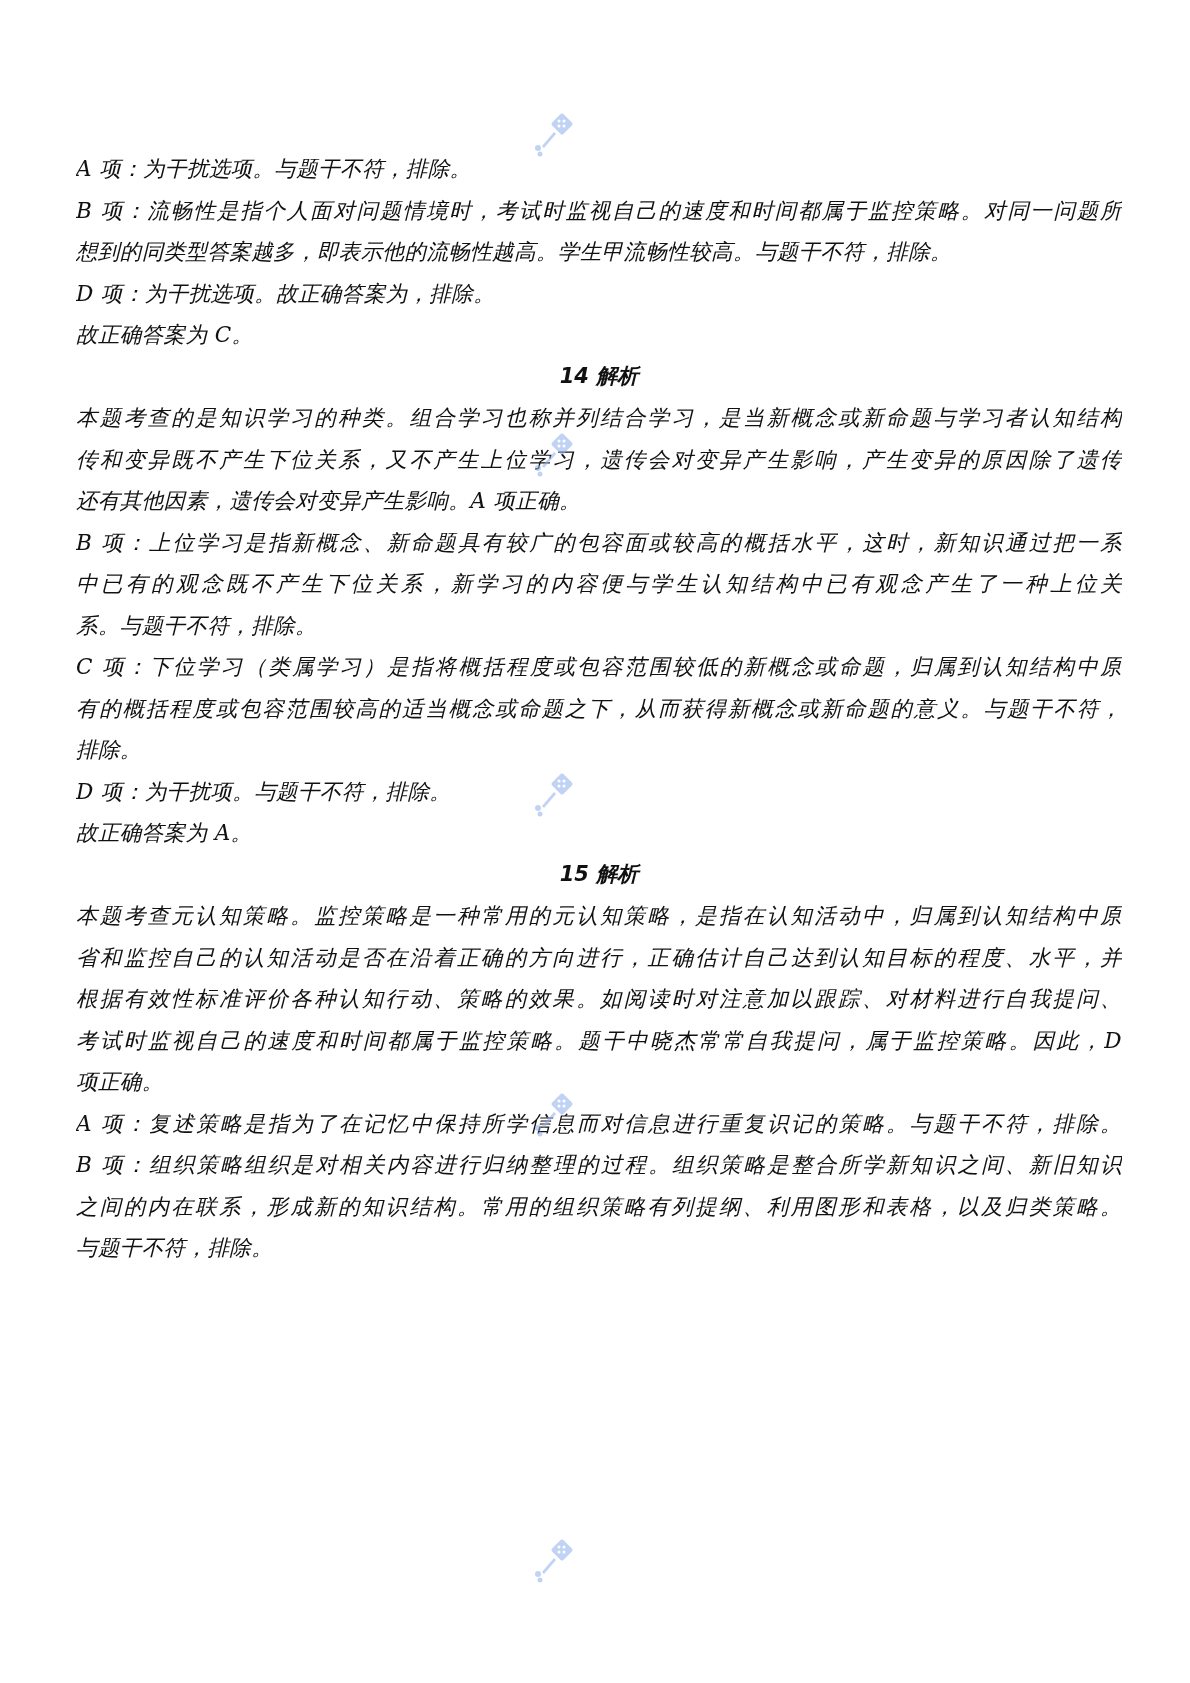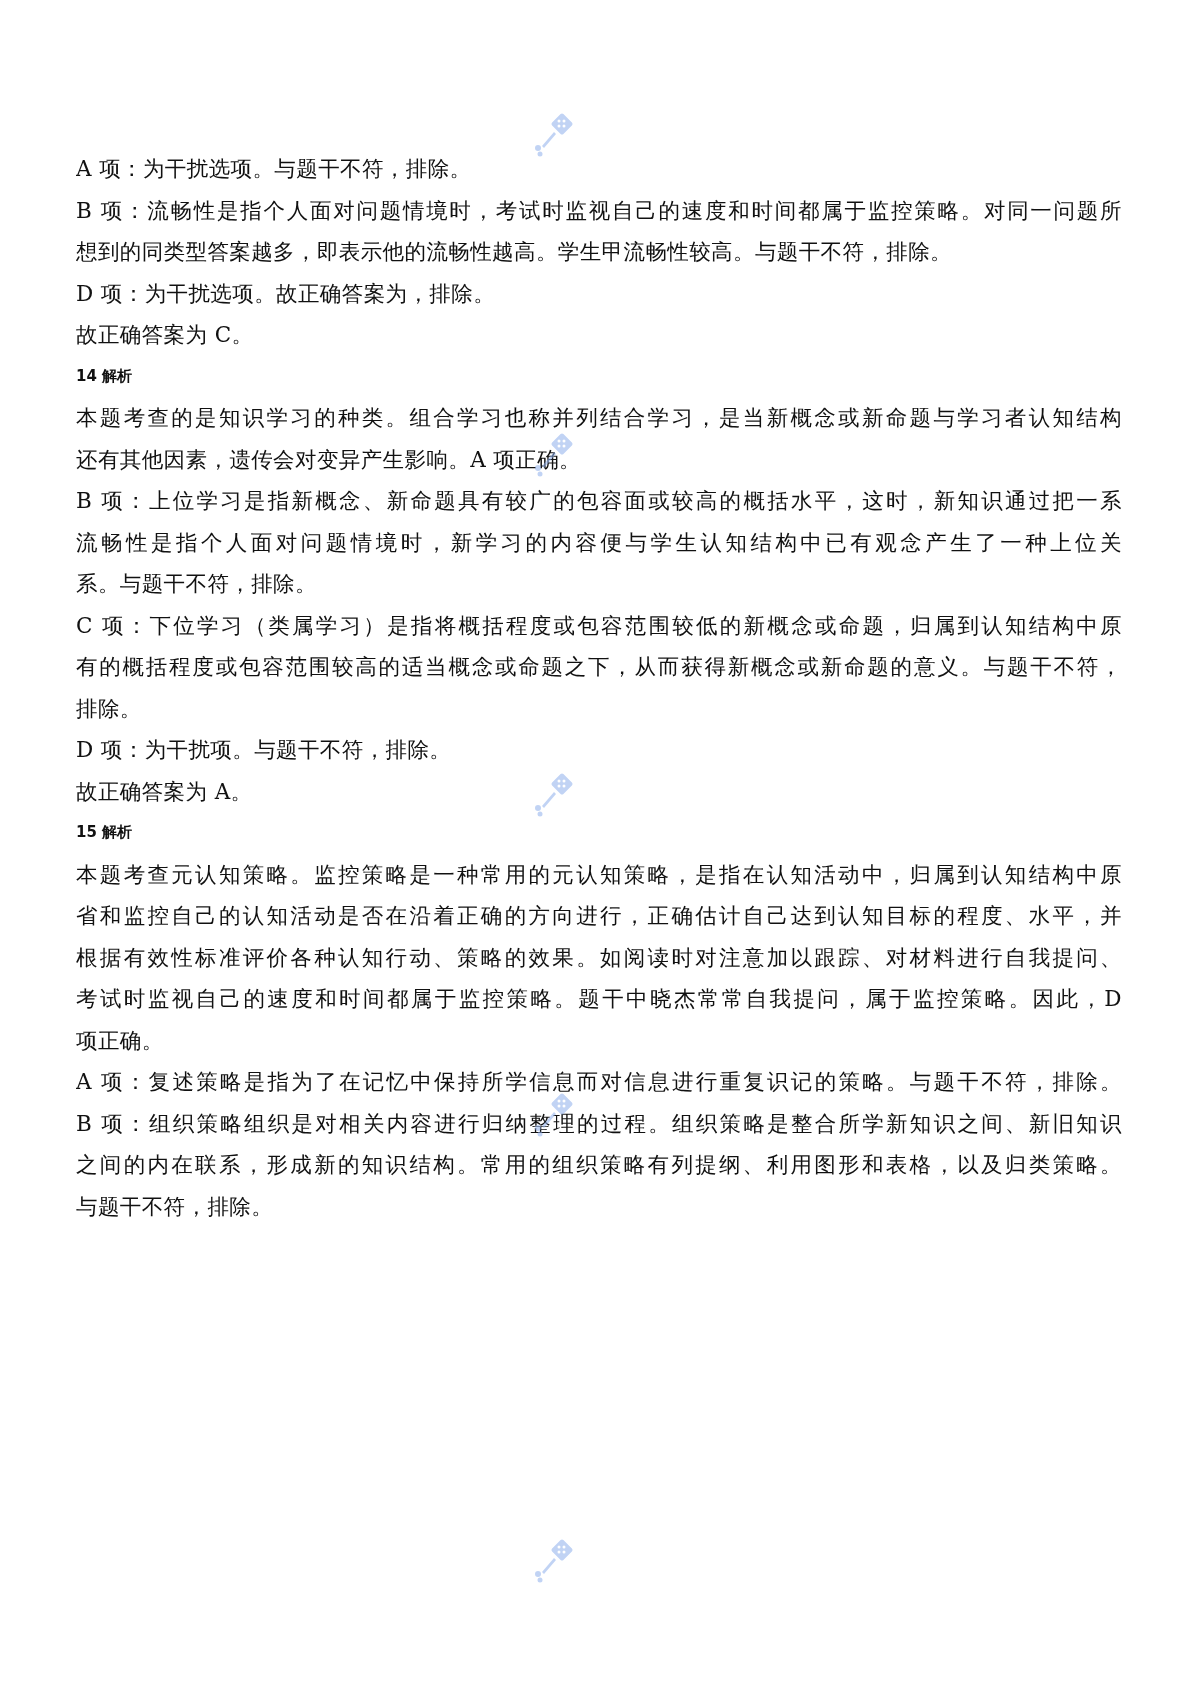--- a/index.html
+++ b/index.html
@@ -20,6 +20,7 @@
       left: 76px;
       top: 148px;
       width: 1046px;
+      font-style: italic;
     }
     .line {
       font-size: 21.5px;

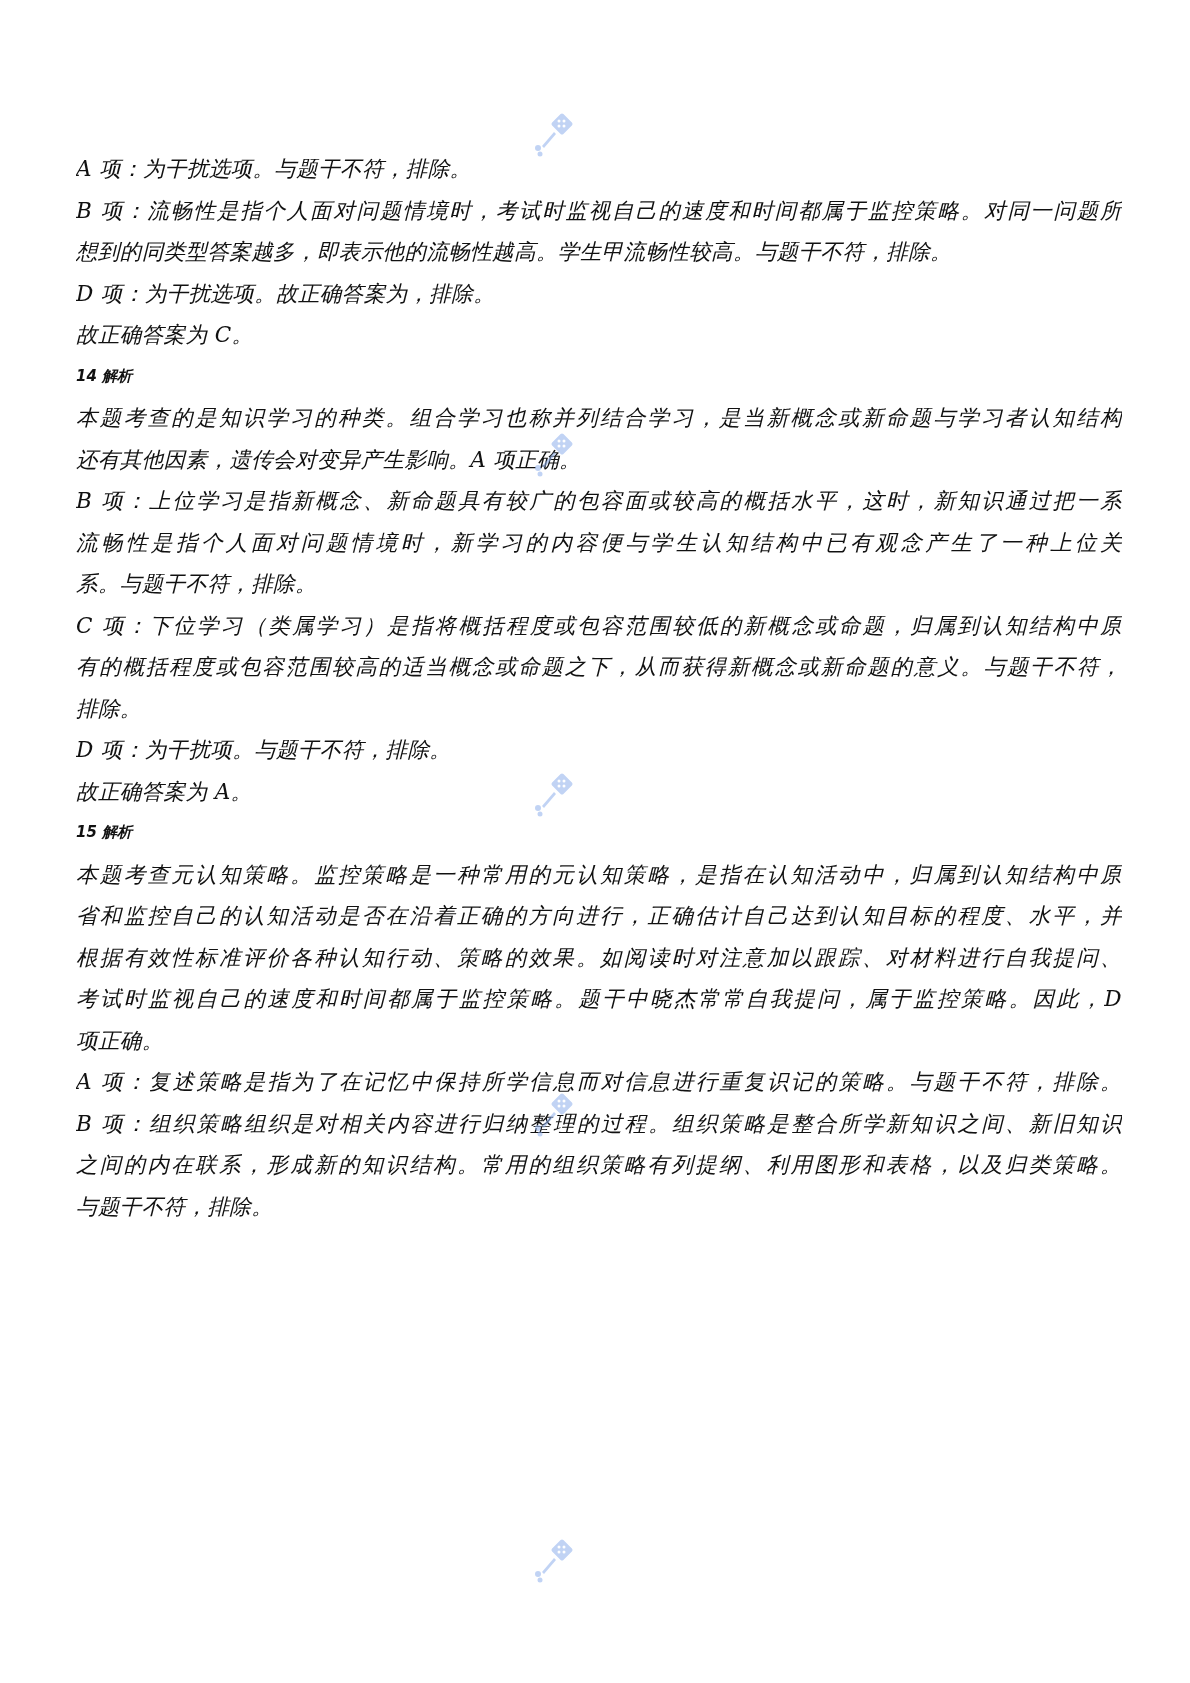--- a/index.html
+++ b/index.html
@@ -37,9 +37,10 @@
     .heading {
       font-family: "DejaVu Sans", "Liberation Sans", sans-serif;
       font-weight: bold;
-      font-size: 15px;
+      font-size: 21px;
       line-height: 41.5px;
       height: 41.5px;
+      text-align: center;
     }
     .watermark {
       position: absolute;

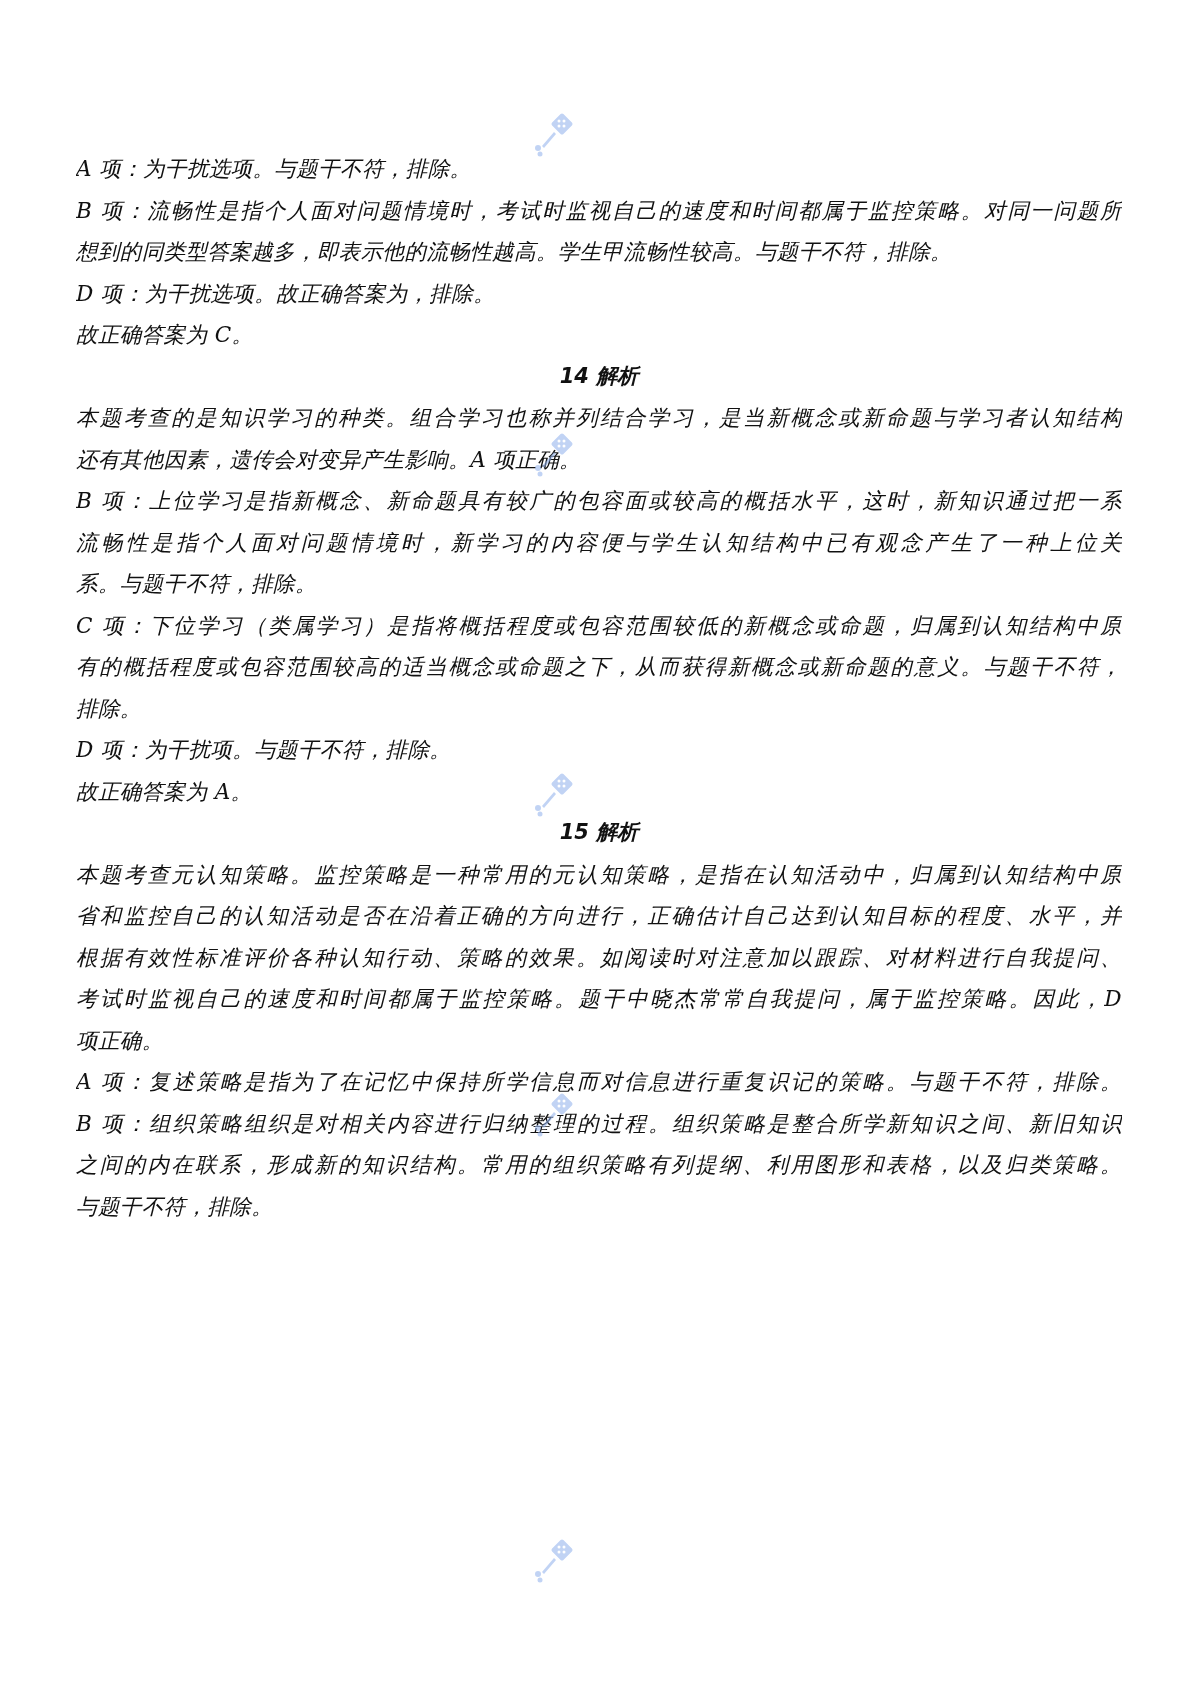--- a/index.html
+++ b/index.html
@@ -75,6 +75,7 @@
 
   <div>
     <div class="line justify">本题考查的是知识学习的种类。组合学习也称并列结合学习，是当新概念或新命题与学习者认知结构</div>
+    <div class="line justify">传和变异既不产生下位关系，又不产生上位学习，遗传会对变异产生影响，产生变异的原因除了遗传</div>
     <div class="line">还有其他因素，遗传会对变异产生影响。A 项正确。</div>
   </div>
 

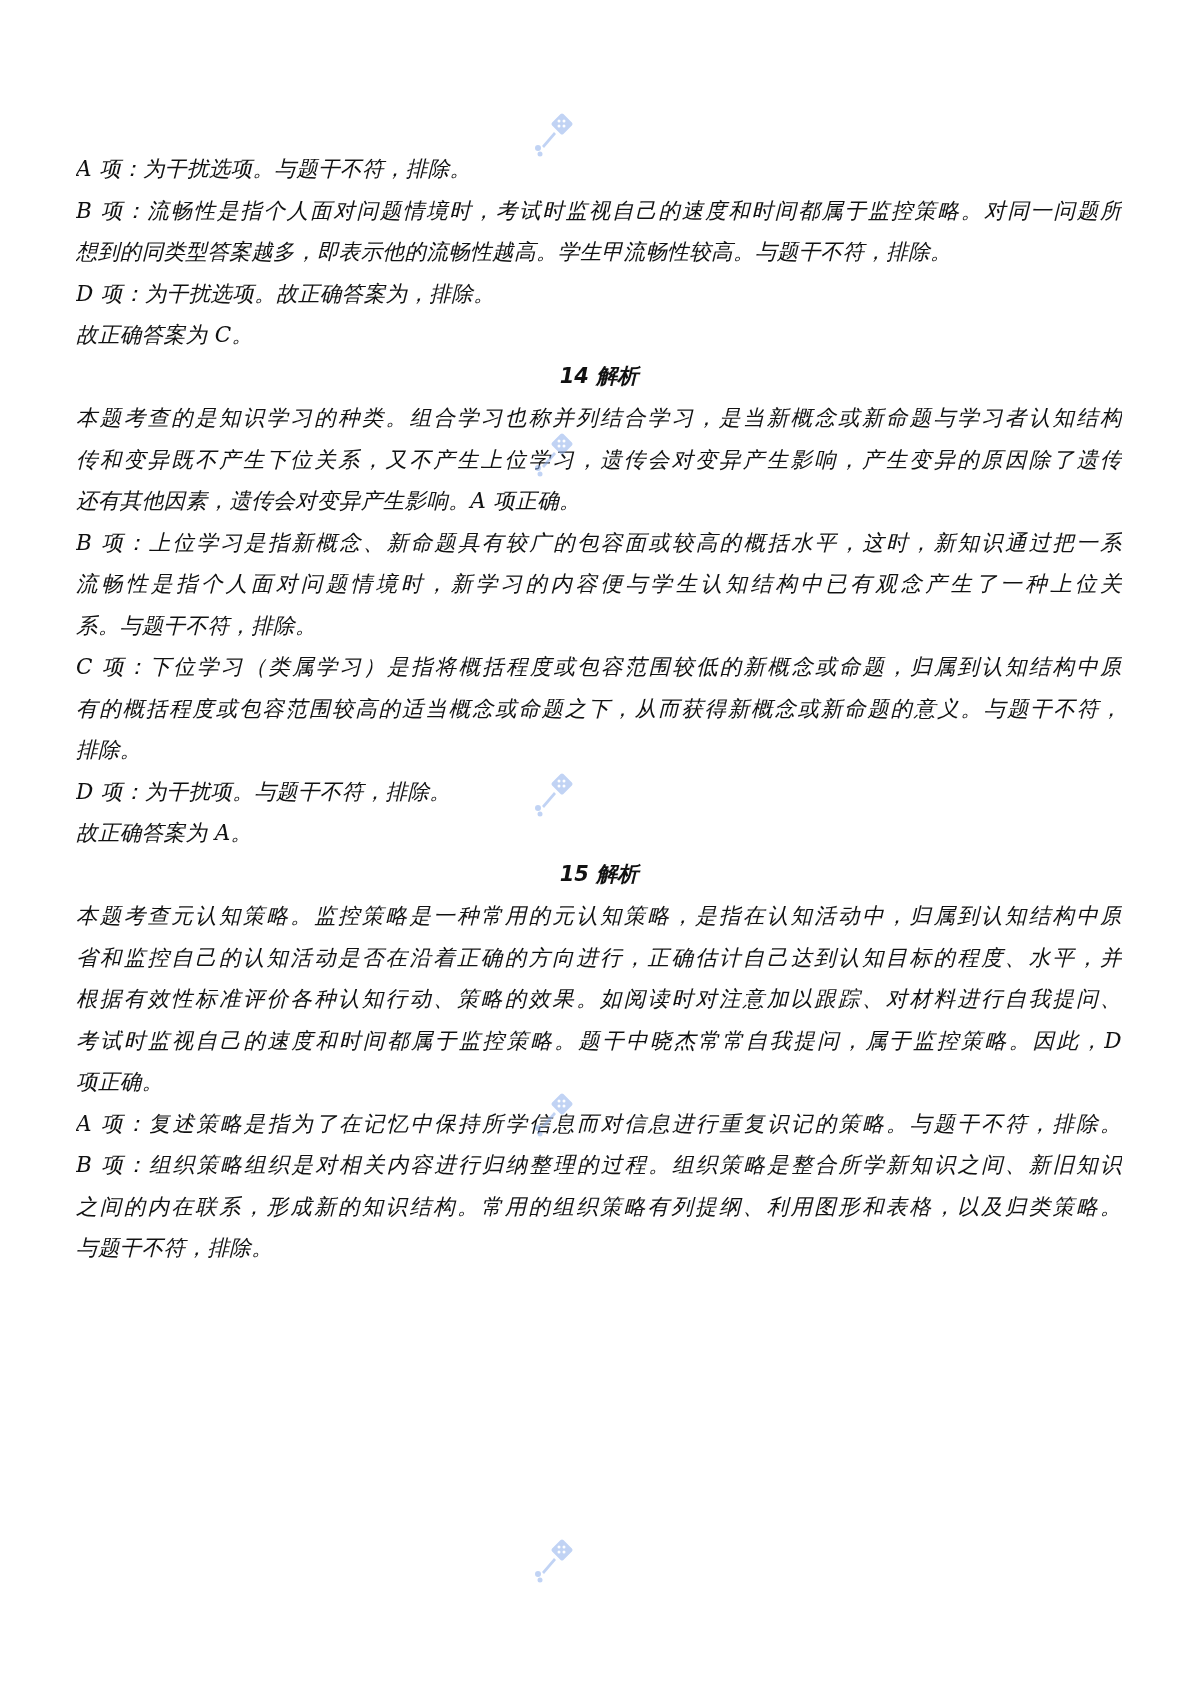--- a/index.html
+++ b/index.html
@@ -81,7 +81,7 @@
 
   <div>
     <div class="line justify">B 项：上位学习是指新概念、新命题具有较广的包容面或较高的概括水平，这时，新知识通过把一系</div>
-    <div class="line justify">流畅性是指个人面对问题情境时，新学习的内容便与学生认知结构中已有观念产生了一种上位关</div>
+    <div class="line justify">中已有的观念既不产生下位关系，新学习的内容便与学生认知结构中已有观念产生了一种上位关</div>
     <div class="line">系。与题干不符，排除。</div>
   </div>
 

